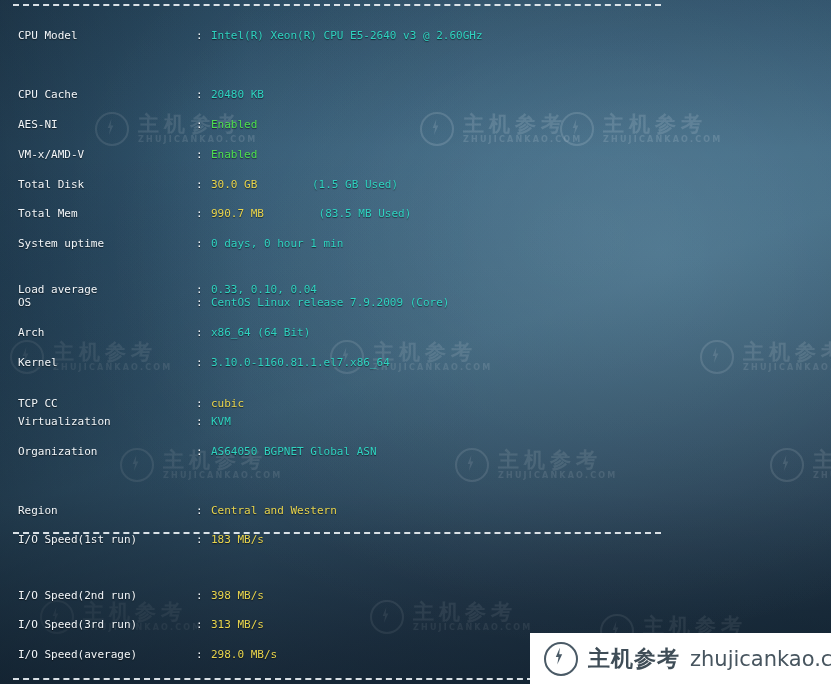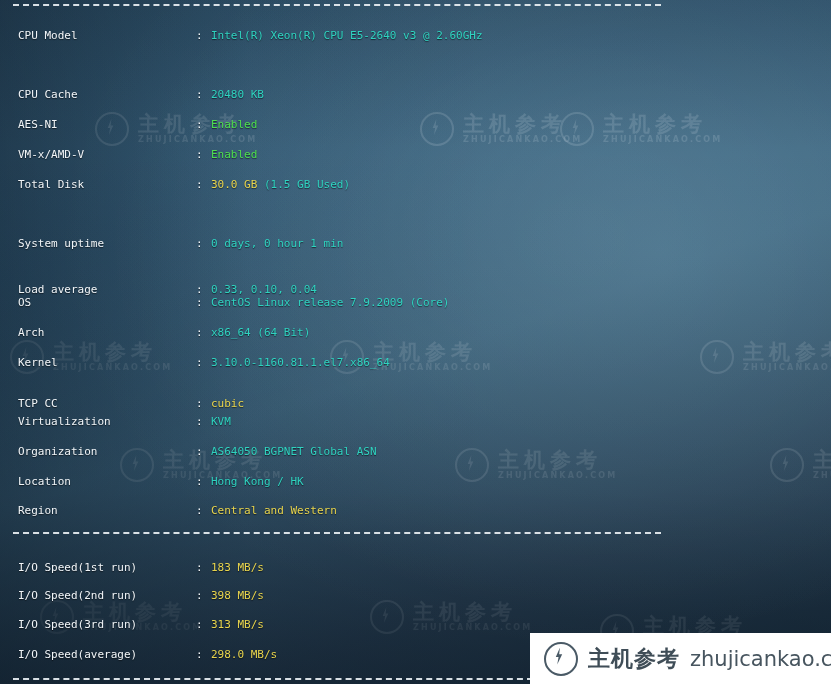--- a/index.html
+++ b/index.html
@@ -118,7 +118,7 @@
   .v-cyan   { color: #2fd3c0; }
   .v-green  { color: #4ee04e; }
   .v-yellow { color: #e8d44d; }
-  .v-dim    { color: #2fd3c0; }
+  .v-dim    { color: #2fd3c0; padding-left: 48px; }
 
   .io .k { width: 178px; }
   .sys .k { width: 178px; }

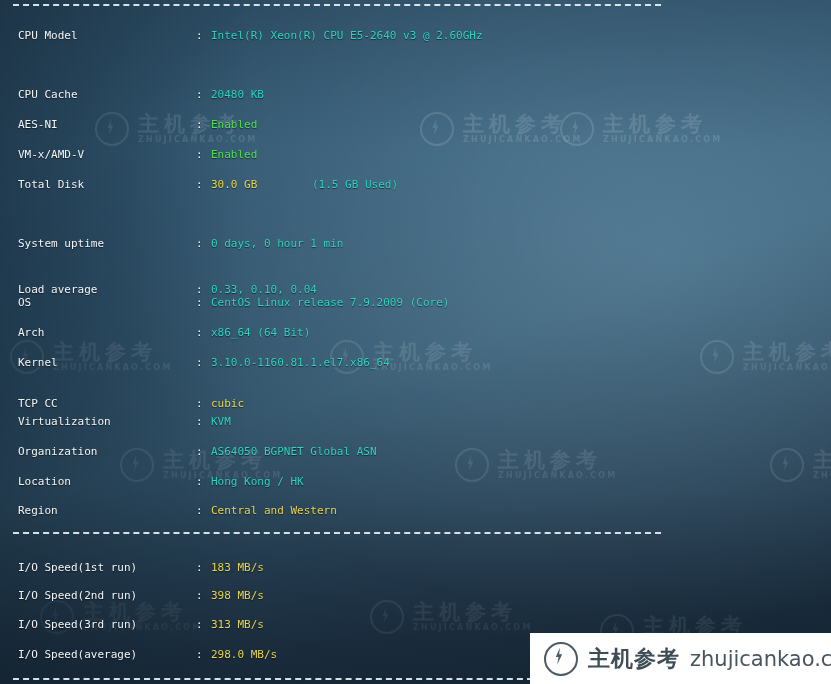--- a/index.html
+++ b/index.html
@@ -276,6 +276,7 @@
       <div class="row sys" style="top: 110px;"><span class="k">AES-NI</span><span class="colon">:</span><span class="v-green">Enabled</span></div>
       <div class="row sys" style="top: 140px;"><span class="k">VM-x/AMD-V</span><span class="colon">:</span><span class="v-green">Enabled</span></div>
       <div class="row sys" style="top: 170px;"><span class="k">Total Disk</span><span class="colon">:</span><span class="v-yellow">30.0 GB</span><span class="v-dim"> (1.5 GB Used)</span></div>
+      <div class="row sys" style="top: 199px;"><span class="k">Total Mem</span><span class="colon">:</span><span class="v-yellow">990.7 MB</span><span class="v-dim"> (83.5 MB Used)</span></div>
       <div class="row sys" style="top: 229px;"><span class="k">System uptime</span><span class="colon">:</span><span class="v-cyan">0 days, 0 hour 1 min</span></div>
       <div class="row sys" style="top: 275px;"><span class="k">Load average</span><span class="colon">:</span><span class="v-cyan">0.33, 0.10, 0.04</span></div>
       <div class="row sys" style="top: 288px;"><span class="k">OS</span><span class="colon">:</span><span class="v-cyan">CentOS Linux release 7.9.2009 (Core)</span></div>

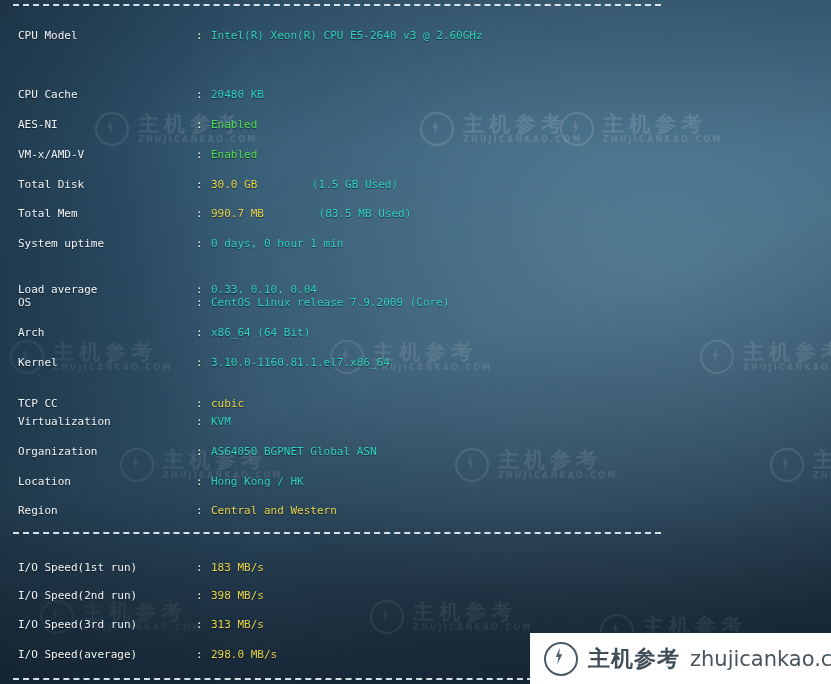--- a/index.html
+++ b/index.html
@@ -285,7 +285,6 @@
       <div class="row sys" style="top: 377px; margin-top: 12px;"><span class="k">TCP CC</span><span class="colon">:</span><span class="v-yellow">cubic</span></div>
       <div class="row sys" style="top: 407px;"><span class="k">Virtualization</span><span class="colon">:</span><span class="v-cyan">KVM</span></div>
       <div class="row sys" style="top: 437px;"><span class="k">Organization</span><span class="colon">:</span><span class="v-cyan">AS64050 BGPNET Global ASN</span></div>
-      <div class="row sys" style="top: 467px;"><span class="k">Location</span><span class="colon">:</span><span class="v-cyan">Hong Kong / HK</span></div>
       <div class="row sys" style="top: 496px;"><span class="k">Region</span><span class="colon">:</span><span class="v-yellow">Central and Western</span></div>
       <div class="row io" style="top: 553px;"><span class="k">I/O Speed(1st run)</span><span class="colon">:</span><span class="v-yellow">183 MB/s</span></div>
       <div class="row io" style="top: 581px;"><span class="k">I/O Speed(2nd run)</span><span class="colon">:</span><span class="v-yellow">398 MB/s</span></div>

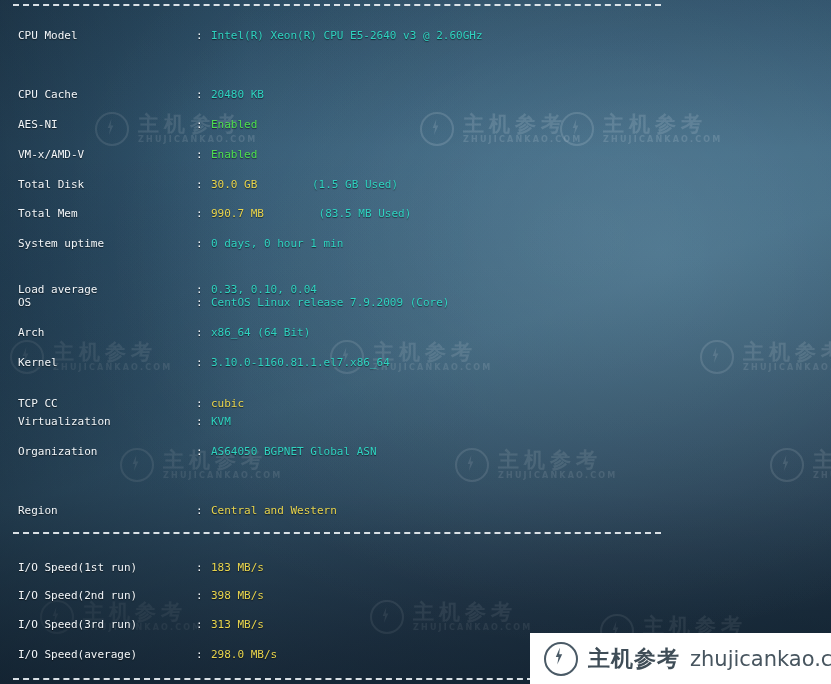--- a/index.html
+++ b/index.html
@@ -286,7 +286,7 @@
       <div class="row sys" style="top: 407px;"><span class="k">Virtualization</span><span class="colon">:</span><span class="v-cyan">KVM</span></div>
       <div class="row sys" style="top: 437px;"><span class="k">Organization</span><span class="colon">:</span><span class="v-cyan">AS64050 BGPNET Global ASN</span></div>
       <div class="row sys" style="top: 496px;"><span class="k">Region</span><span class="colon">:</span><span class="v-yellow">Central and Western</span></div>
-      <div class="row io" style="top: 553px;"><span class="k">I/O Speed(1st run)</span><span class="colon">:</span><span class="v-yellow">183 MB/s</span></div>
+      <div class="row io" style="top: 525px;"><span class="k">I/O Speed(1st run)</span><span class="colon">:</span><span class="v-yellow">183 MB/s</span></div>
       <div class="row io" style="top: 581px;"><span class="k">I/O Speed(2nd run)</span><span class="colon">:</span><span class="v-yellow">398 MB/s</span></div>
       <div class="row io" style="top: 610px;"><span class="k">I/O Speed(3rd run)</span><span class="colon">:</span><span class="v-yellow">313 MB/s</span></div>
       <div class="row io" style="top: 640px;"><span class="k">I/O Speed(average)</span><span class="colon">:</span><span class="v-yellow">298.0 MB/s</span></div>

